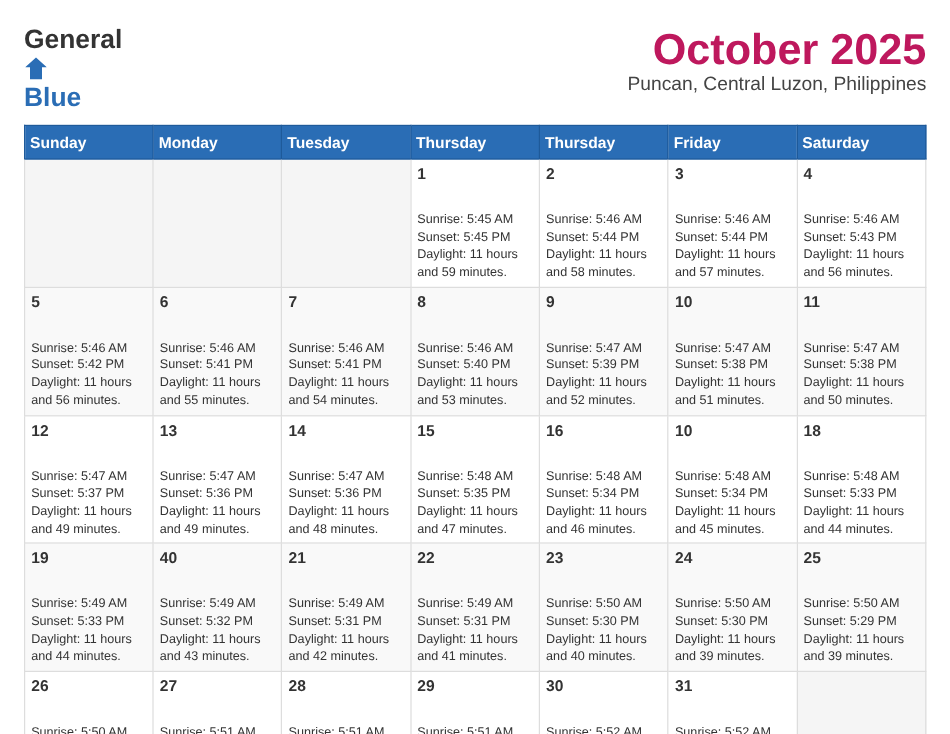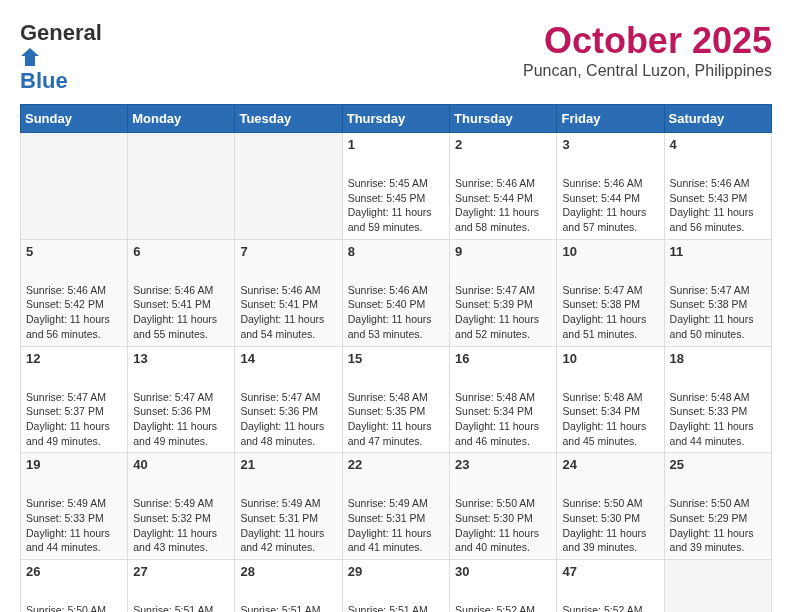--- a/index.html
+++ b/index.html
@@ -301,7 +301,7 @@
 Daylight: 11 hours and 35 minutes.</div>
         </td>
         <td>
-          <div class="day-number">47</div>
+          <div class="day-number">31</div>
           <div class="day-info" style="white-space: pre-line;">Sunrise: 5:52 AM
 Sunset: 5:26 PM
 Daylight: 11 hours and 34 minutes.</div>

